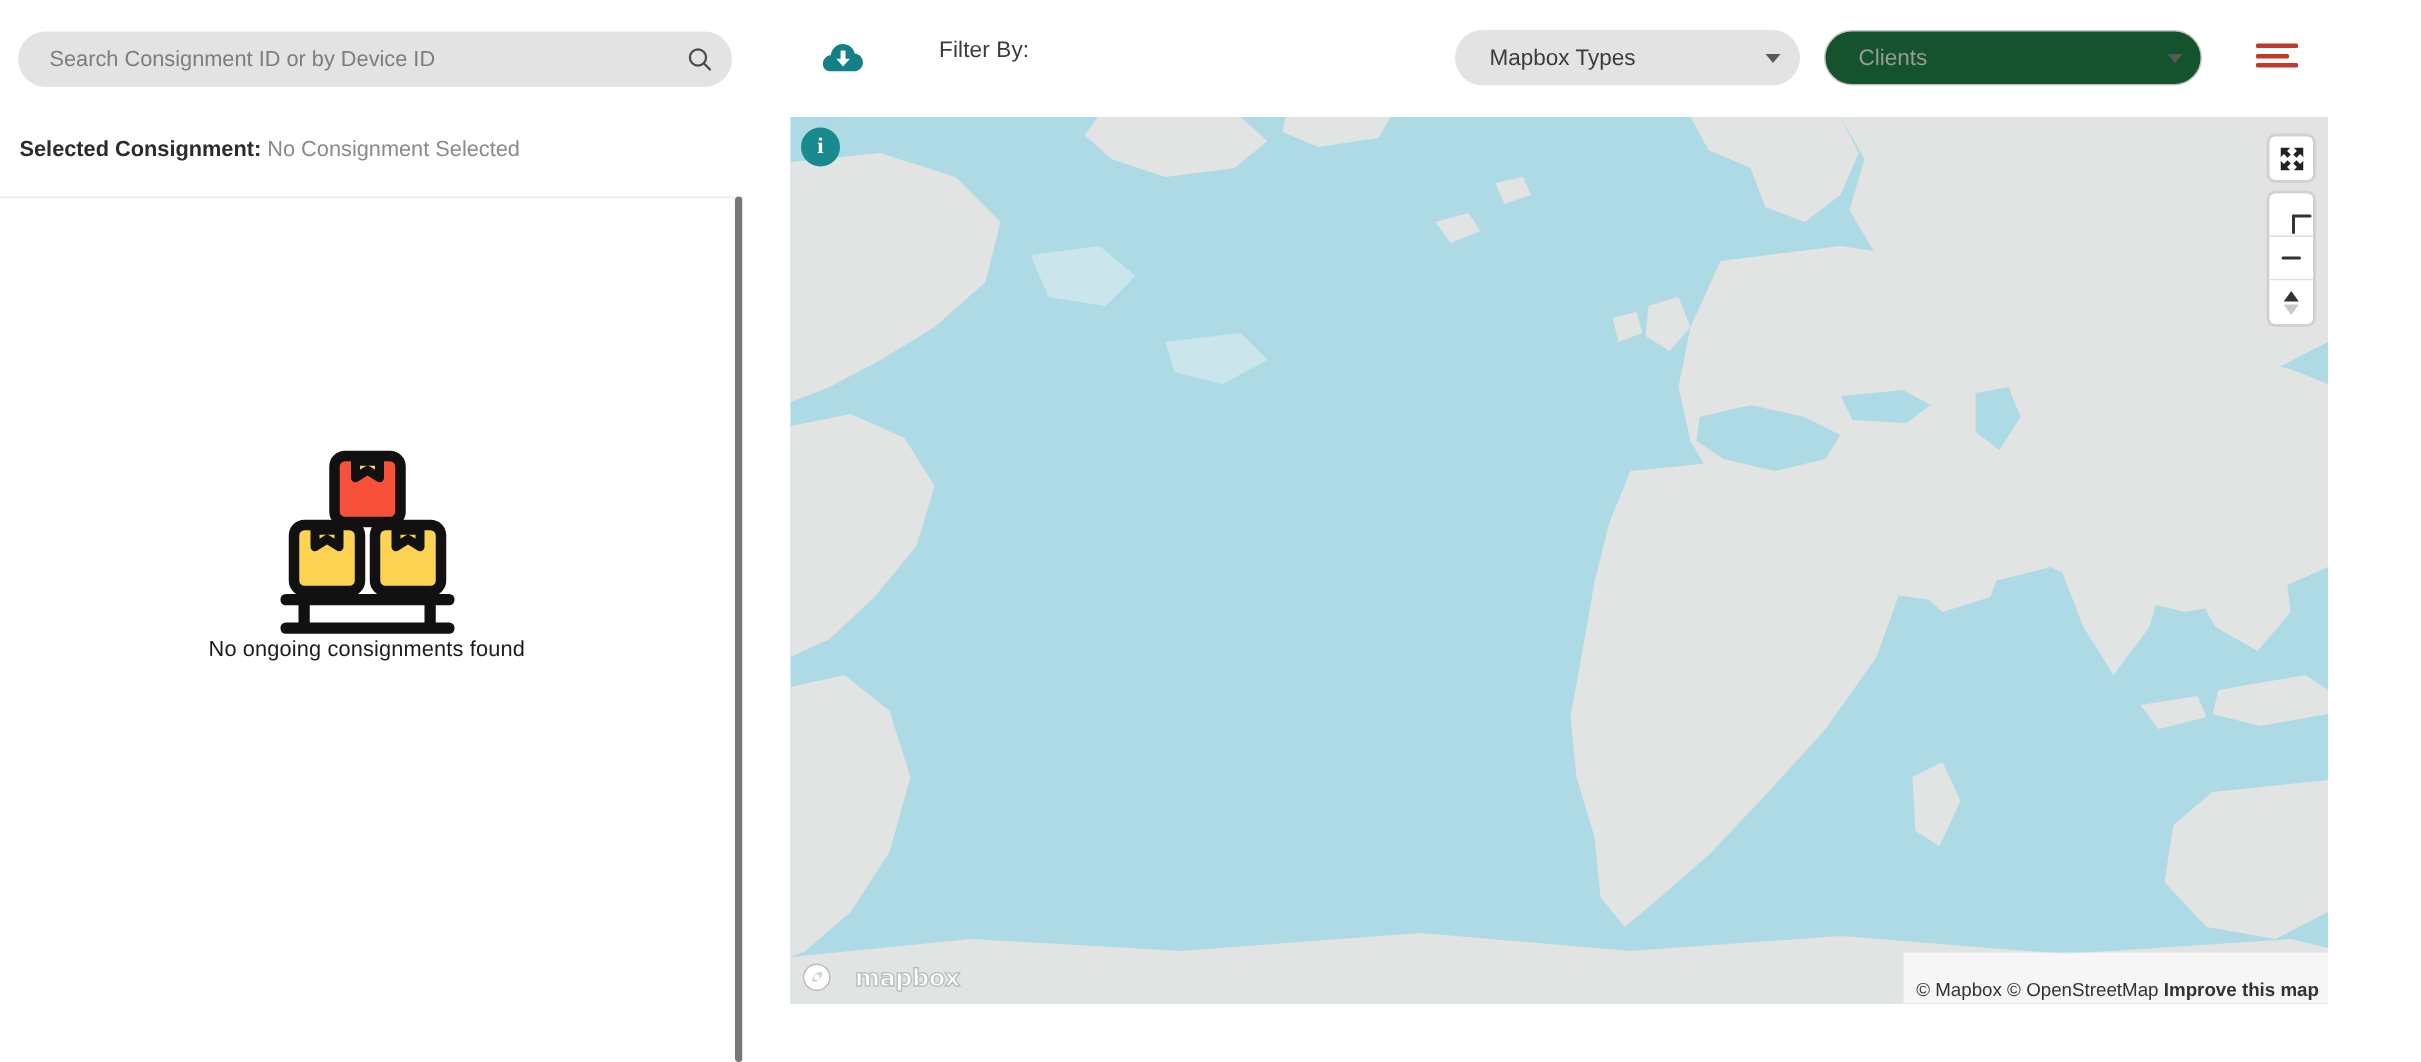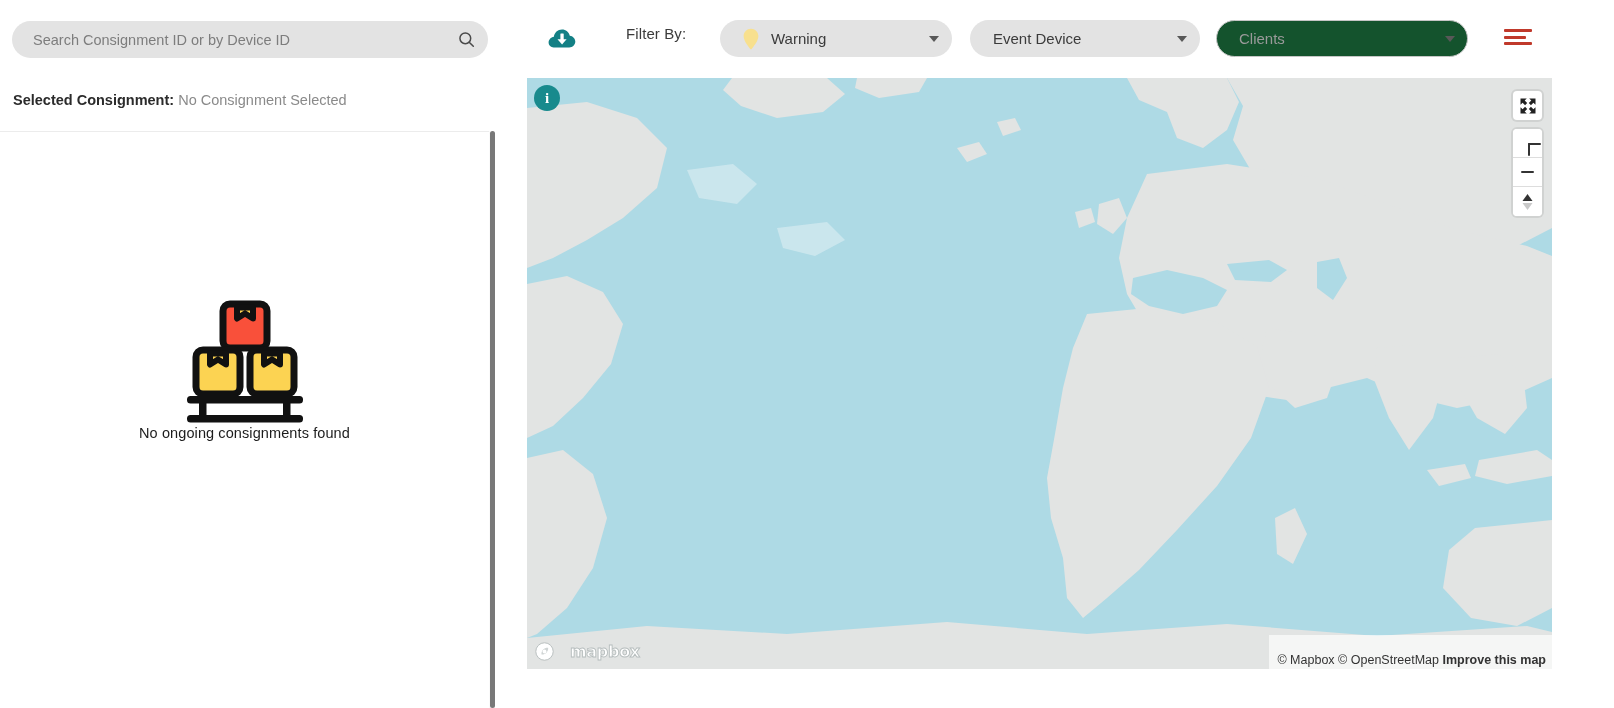--- a/index.html
+++ b/index.html
@@ -238,13 +238,6 @@
 
     <div class="filter-label">Filter By:</div>
 
-    <div class="dd dd-warning">
-      <svg class="pin-marker" viewBox="0 0 16 22">
-        <path d="M8 0.7C3.9 0.7 0.6 4 0.6 8.1c0 5.4 6.4 12.6 6.7 12.9.4.4 1 .4 1.4 0 .3-.3 6.7-7.5 6.7-12.9C15.4 4 12.1.7 8 .7z" fill="#f8e08e"></path>
-      </svg>
-      <span class="dd-text">Warning</span>
-      <span class="caret"></span>
-    </div>
 
     <div class="dd dd-event">
       <span class="dd-text">Event Device</span>

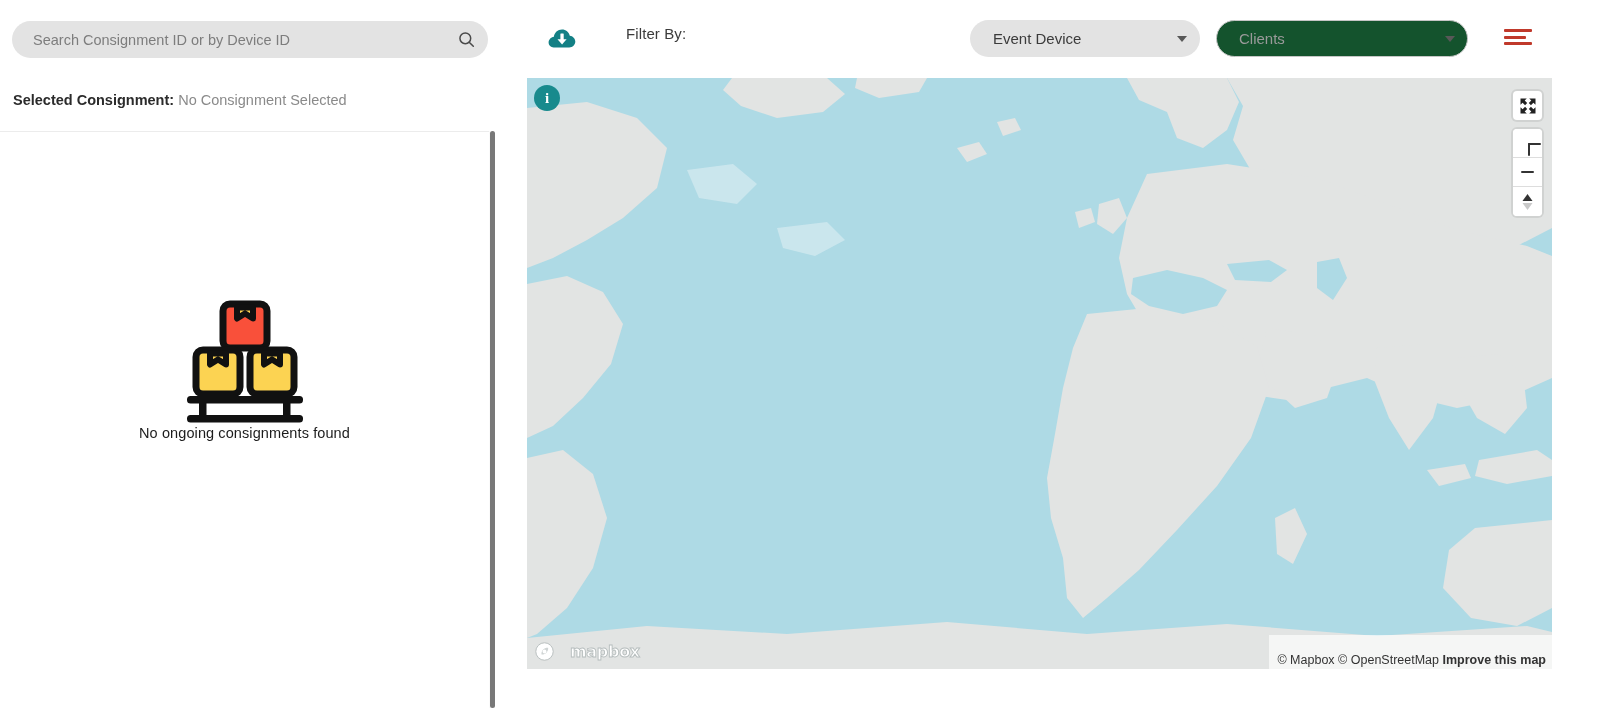--- a/index.html
+++ b/index.html
@@ -240,7 +240,7 @@
 
 
     <div class="dd dd-event">
-      <span class="dd-text">Event Device</span>
+      <span class="dd-text">Mapbox Types</span>
       <span class="caret"></span>
     </div>
 

